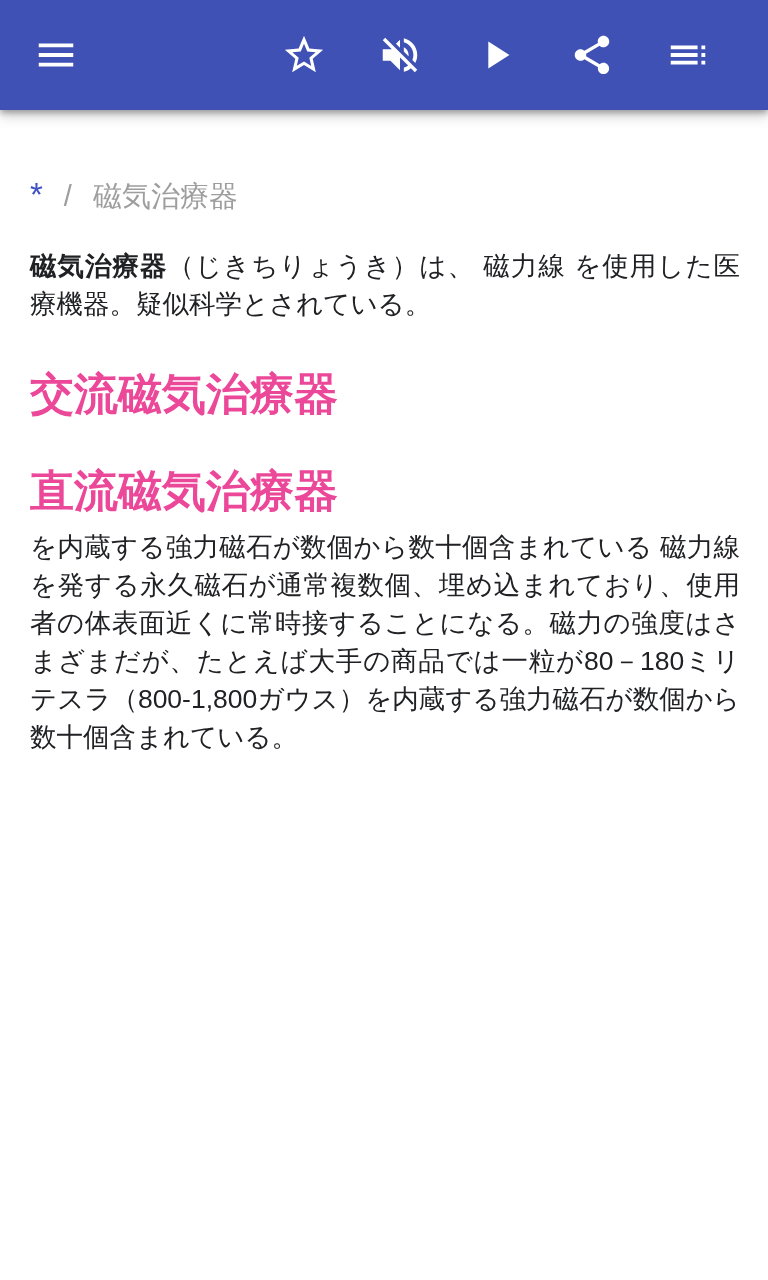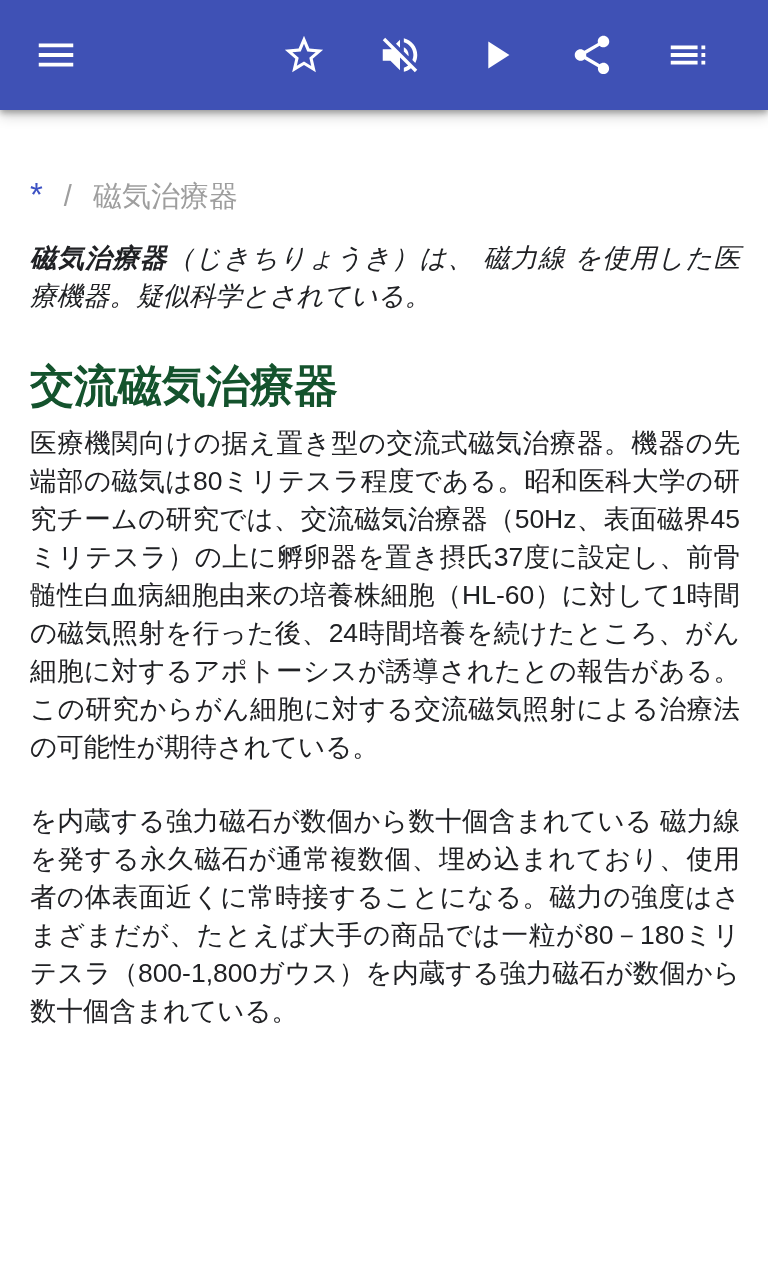--- a/index.html
+++ b/index.html
@@ -47,7 +47,7 @@
     font-weight:400;
   }
   .breadcrumb .sep{margin:0 21px;}
-  .lead{margin-top:22px;font-style:italic;}
+  .lead{margin-top:30px;}
   p{
     font-size:26.5px;
     line-height:38px;

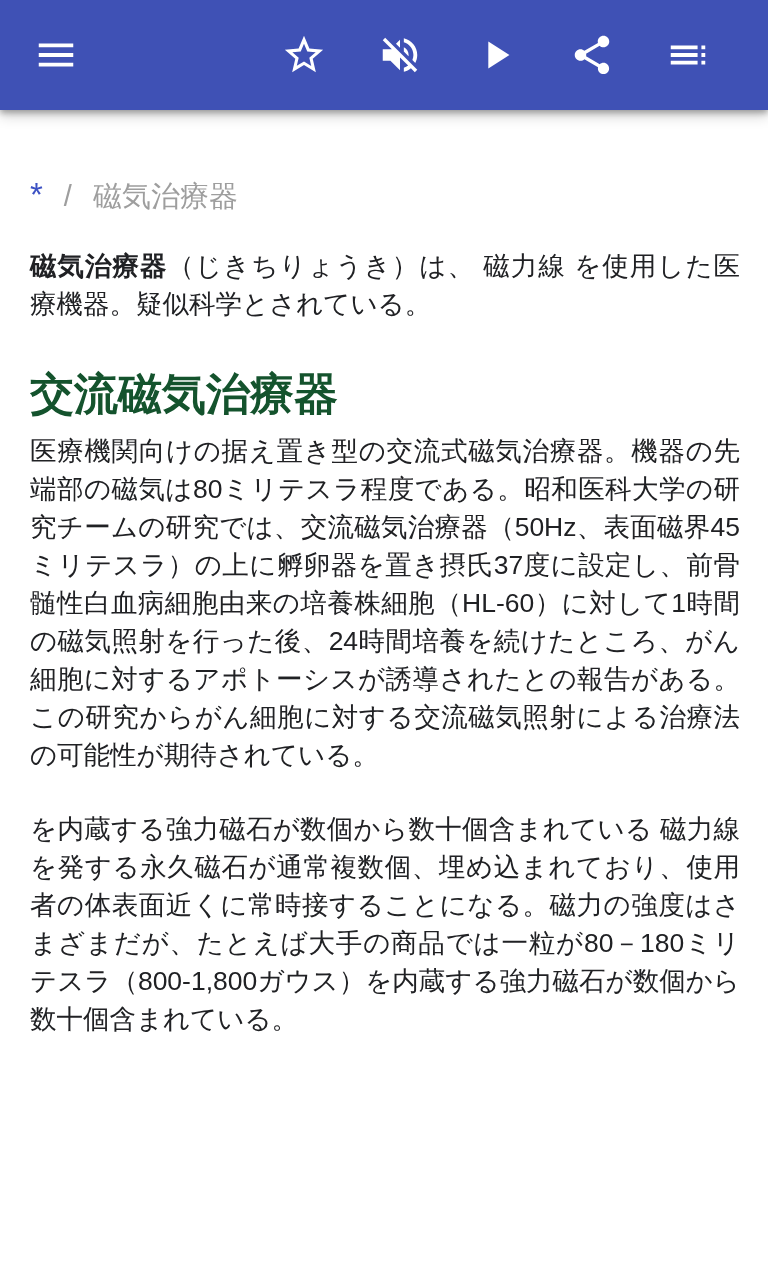--- a/index.html
+++ b/index.html
@@ -60,7 +60,7 @@
     font-size:44px;
     line-height:1.15;
     font-weight:700;
-    color:#14532d;
+    color:#ec4899;
     margin:46px 0 12px 0;
   }
   .term-link{color:inherit;text-decoration:none;cursor:pointer;}

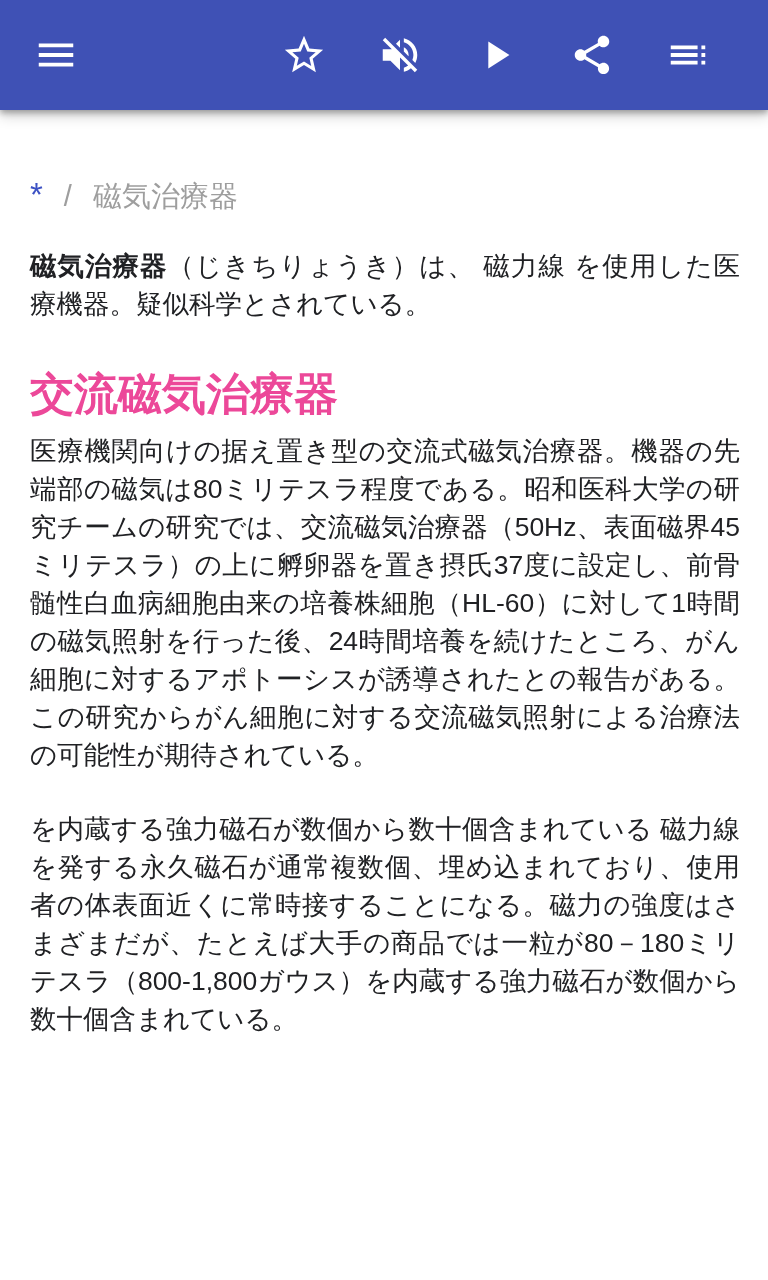--- a/index.html
+++ b/index.html
@@ -115,7 +115,6 @@
   </p>
 
   <h2>交流磁気治療器</h2>
-  <p>医療機関向けの据え置き型の交流式磁気治療器。機器の先端部の磁気は80ミリテスラ程度である。昭和医科大学の研究チームの研究では、交流磁気治療器（50Hz、表面磁界45ミリテスラ）の上に孵卵器を置き摂氏37度に設定し、前骨髄性白血病細胞由来の培養株細胞（HL-60）に対して1時間の磁気照射を行った後、24時間培養を続けたところ、がん細胞に対するアポトーシスが誘導されたとの報告がある。この研究からがん細胞に対する交流磁気照射による治療法の可能性が期待されている。</p>
 
 
   <p>

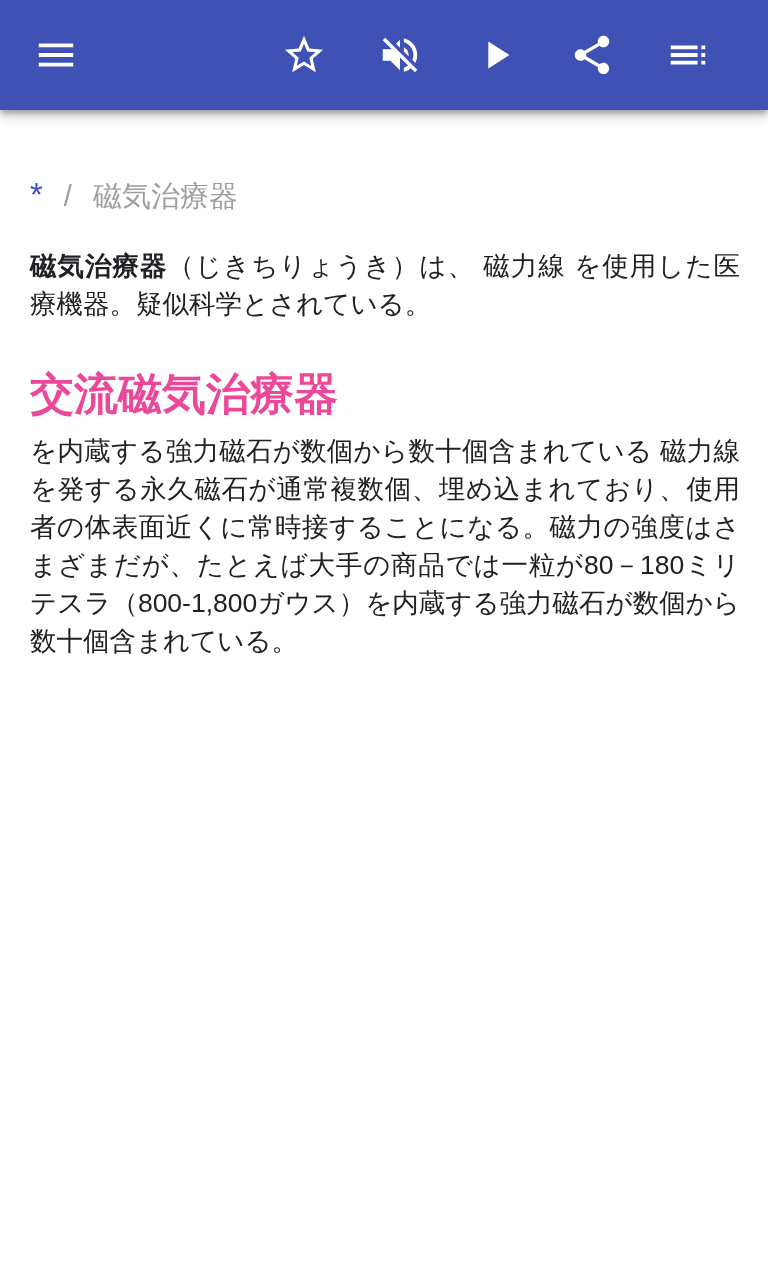--- a/index.html
+++ b/index.html
@@ -116,6 +116,7 @@
 
   <h2>交流磁気治療器</h2>
 
+  <h2>直流磁気治療器</h2>
 
   <p>
     <span>を内蔵する強力磁石が数個から数十個含まれている </span><span class="term-link">磁力線</span><span> を発する永久磁石が通常複数個、埋め込まれており、使用者の体表面近くに常時接することになる。磁力の強度はさまざまだが、たとえば大手の商品では一粒が80－180ミリテスラ（800-1,800ガウス）を内蔵する強力磁石が数個から数十個含まれている。</span>

